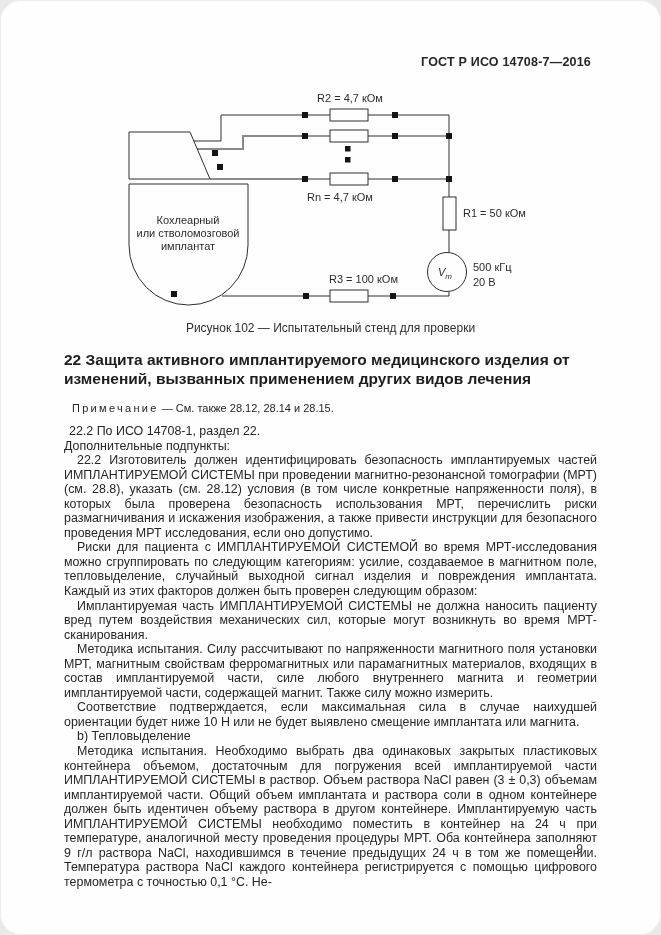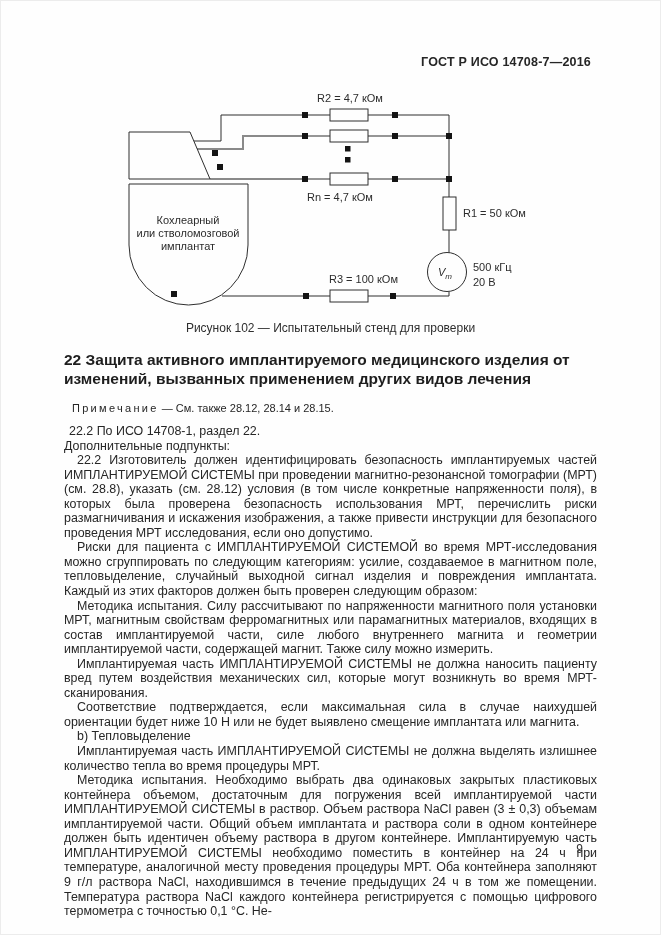--- a/index.html
+++ b/index.html
@@ -12,6 +12,7 @@
     font-family: "Liberation Sans", sans-serif;
     overflow: hidden;
     box-shadow: inset 0 0 0 1px #ececec;
+    border-radius: 21px;
   }
   .doc-header {
     position: absolute;

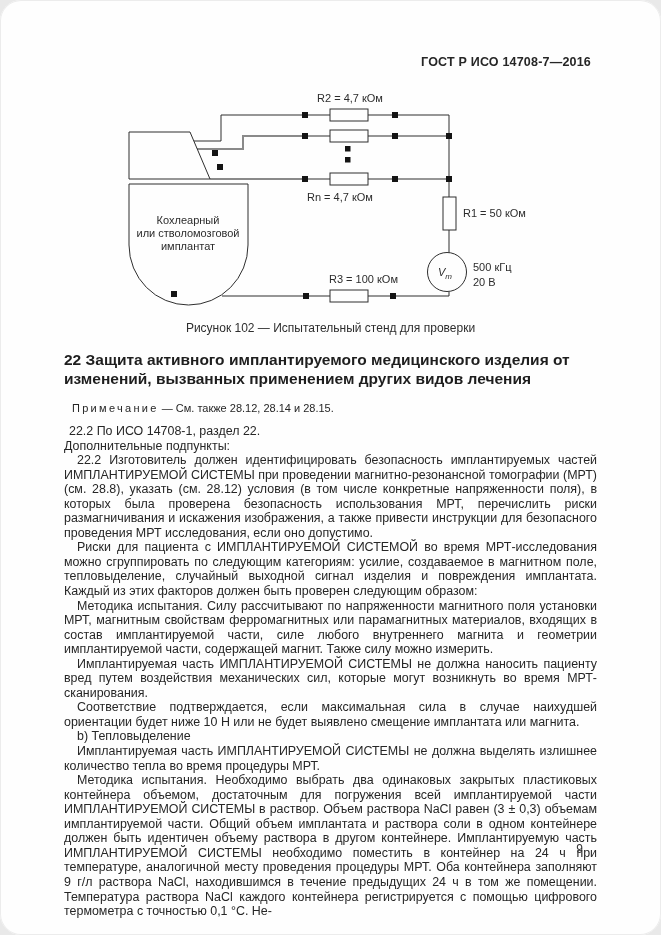--- a/index.html
+++ b/index.html
@@ -151,8 +151,8 @@
     <p class="p-noindent">Дополнительные подпункты:</p>
     <p class="p-ind">22.2 Изготовитель должен идентифицировать безопасность имплантируемых частей ИМПЛАНТИРУЕМОЙ СИСТЕМЫ при проведении магнитно-резонансной томографии (МРТ) (см. 28.8), указать (см. 28.12) условия (в том числе конкретные напряженности поля), в которых была проверена безопасность использования МРТ, перечислить риски размагничивания и искажения изображения, а также привести инструкции для безопасного проведения МРТ исследования, если оно допустимо.</p>
     <p class="p-ind">Риски для пациента с ИМПЛАНТИРУЕМОЙ СИСТЕМОЙ во время МРТ-исследования можно сгруппировать по следующим категориям: усилие, создаваемое в магнитном поле, тепловыделение, случайный выходной сигнал изделия и повреждения имплантата. Каждый из этих факторов должен быть проверен следующим образом:</p>
+    <p class="p-ind">Имплантируемая часть ИМПЛАНТИРУЕМОЙ СИСТЕМЫ не должна наносить пациенту вред путем воздействия механических сил, которые могут возникнуть во время МРТ-сканирования.</p>
     <p class="p-ind">Методика испытания. Силу рассчитывают по напряженности магнитного поля установки МРТ, магнитным свойствам ферромагнитных или парамагнитных материалов, входящих в состав имплантируемой части, силе любого внутреннего магнита и геометрии имплантируемой части, содержащей магнит. Также силу можно измерить.</p>
-    <p class="p-ind">Имплантируемая часть ИМПЛАНТИРУЕМОЙ СИСТЕМЫ не должна наносить пациенту вред путем воздействия механических сил, которые могут возникнуть во время МРТ-сканирования.</p>
     <p class="p-ind">Соответствие подтверждается, если максимальная сила в случае наихудшей ориентации будет ниже 10 Н или не будет выявлено смещение имплантата или магнита.</p>
     <p class="p-ind">b) Тепловыделение</p>
     <p class="p-ind">Имплантируемая часть ИМПЛАНТИРУЕМОЙ СИСТЕМЫ не должна выделять излишнее количество тепла во время процедуры МРТ.</p>

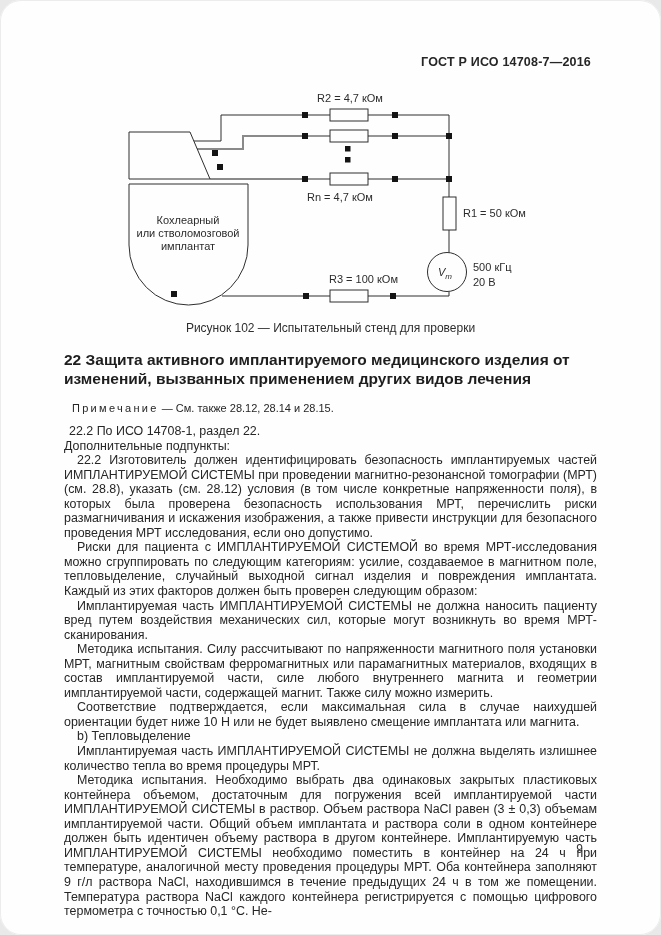--- a/index.html
+++ b/index.html
@@ -155,7 +155,6 @@
     <p class="p-ind">Методика испытания. Силу рассчитывают по напряженности магнитного поля установки МРТ, магнитным свойствам ферромагнитных или парамагнитных материалов, входящих в состав имплантируемой части, силе любого внутреннего магнита и геометрии имплантируемой части, содержащей магнит. Также силу можно измерить.</p>
     <p class="p-ind">Соответствие подтверждается, если максимальная сила в случае наихудшей ориентации будет ниже 10 Н или не будет выявлено смещение имплантата или магнита.</p>
     <p class="p-ind">b) Тепловыделение</p>
-    <p class="p-ind">Имплантируемая часть ИМПЛАНТИРУЕМОЙ СИСТЕМЫ не должна выделять излишнее количество тепла во время процедуры МРТ.</p>
     <p class="p-ind">Методика испытания. Необходимо выбрать два одинаковых закрытых пластиковых контейнера объемом, достаточным для погружения всей имплантируемой части ИМПЛАНТИРУЕМОЙ СИСТЕМЫ в раствор. Объем раствора NaCl равен (3 ± 0,3) объемам имплантируемой части. Общий объем имплантата и раствора соли в одном контейнере должен быть идентичен объему раствора в другом контейнере. Имплантируемую часть ИМПЛАНТИРУЕМОЙ СИСТЕМЫ необходимо поместить в контейнер на 24 ч при температуре, аналогичной месту проведения процедуры МРТ. Оба контейнера заполняют 9 г/л раствора NaCl, находившимся в течение предыдущих 24 ч в том же помещении. Температура раствора NaCl каждого контейнера регистрируется с помощью цифрового термометра с точностью 0,1 °C. Не-</p>
   </div>
 

